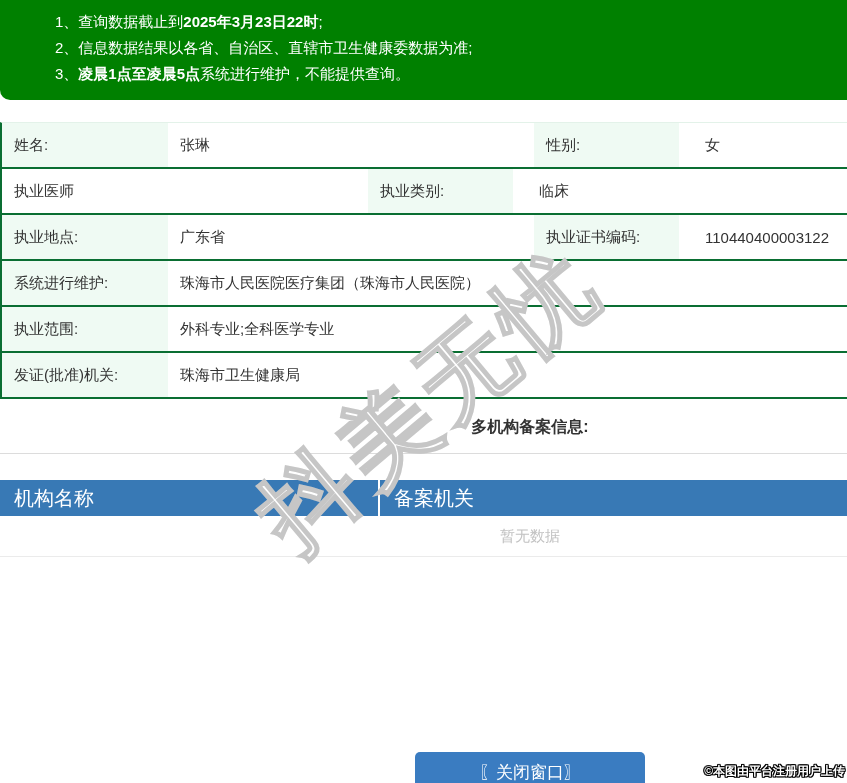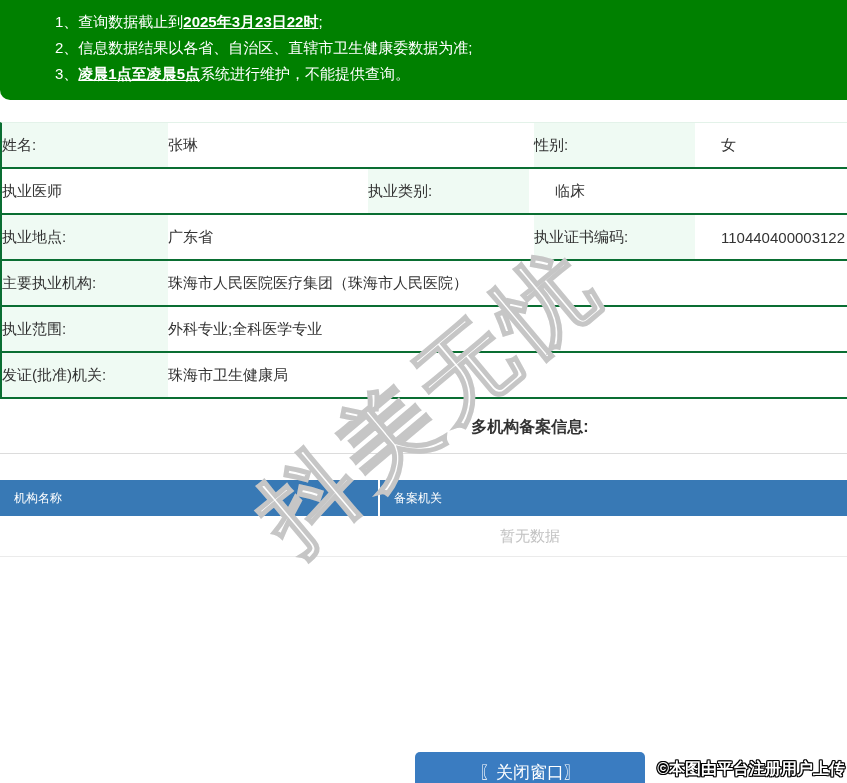--- a/index.html
+++ b/index.html
@@ -20,7 +20,7 @@
     padding:9px 0 0 55px;
   }
   .banner .line { font-size:15px; line-height:26px; font-weight:400; white-space:nowrap; }
-  .banner .line b { font-weight:700;text-decoration:underline; }
+  .banner .line b { font-weight:700; }
 
   
   .info-table {

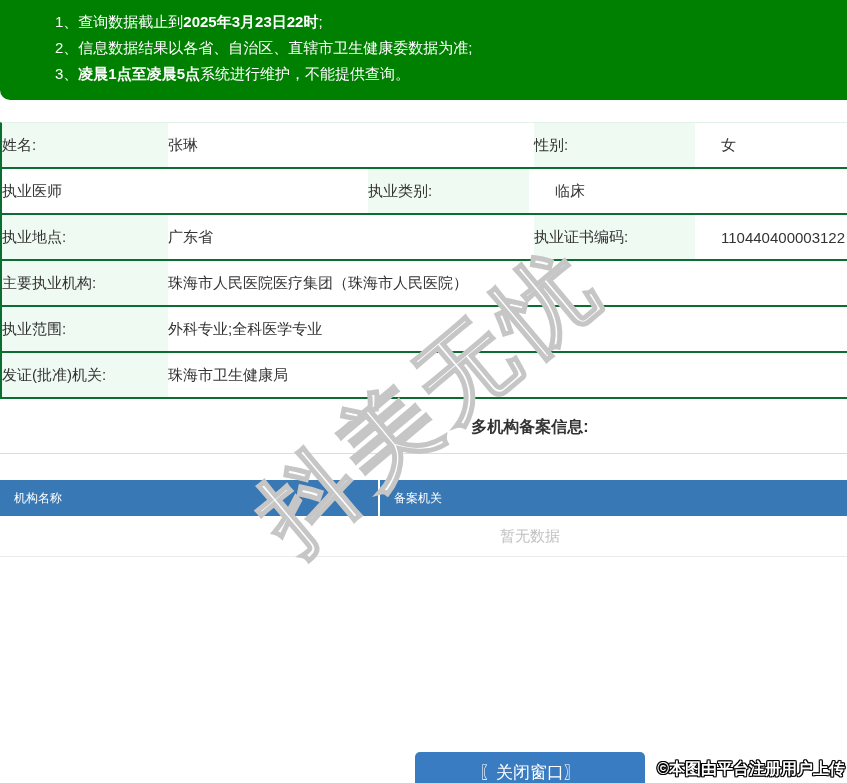--- a/index.html
+++ b/index.html
@@ -31,7 +31,7 @@
   }
   .irow { display:flex; height:44px; border-bottom:2px solid #0a6e32; }
   .cell { display:flex; align-items:center; font-size:15px; box-sizing:border-box; }
-  .cell-label { background:#effaf3; }
+  .cell-label { background:#effaf3; padding-left:12px; }
   .cell-value { padding-left:0; }
   .w-l1 { width:166px; }
   .w-v1 { width:366px; }

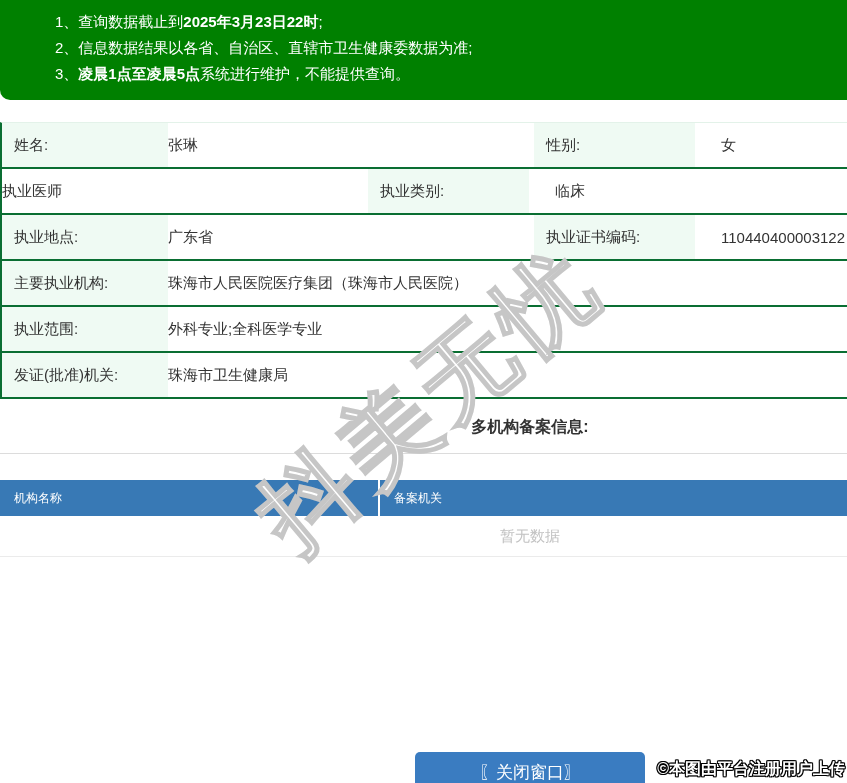--- a/index.html
+++ b/index.html
@@ -32,7 +32,7 @@
   .irow { display:flex; height:44px; border-bottom:2px solid #0a6e32; }
   .cell { display:flex; align-items:center; font-size:15px; box-sizing:border-box; }
   .cell-label { background:#effaf3; padding-left:12px; }
-  .cell-value { padding-left:0; }
+  .cell-value { padding-left:12px; }
   .w-l1 { width:166px; }
   .w-v1 { width:366px; }
   .w-l2 { width:161px;text-align:right; }

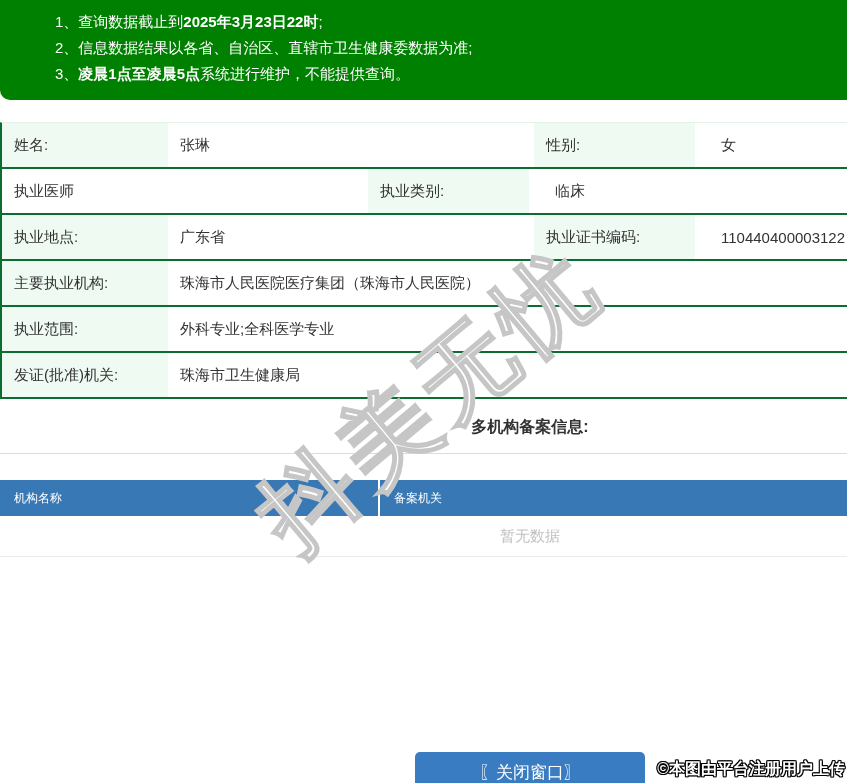--- a/index.html
+++ b/index.html
@@ -35,7 +35,7 @@
   .cell-value { padding-left:12px; }
   .w-l1 { width:166px; }
   .w-v1 { width:366px; }
-  .w-l2 { width:161px;text-align:right; }
+  .w-l2 { width:145px;text-align:right; }
   .w-v2 { flex:1; padding-left:26px; }
   .w-vfull { flex:1; }
 

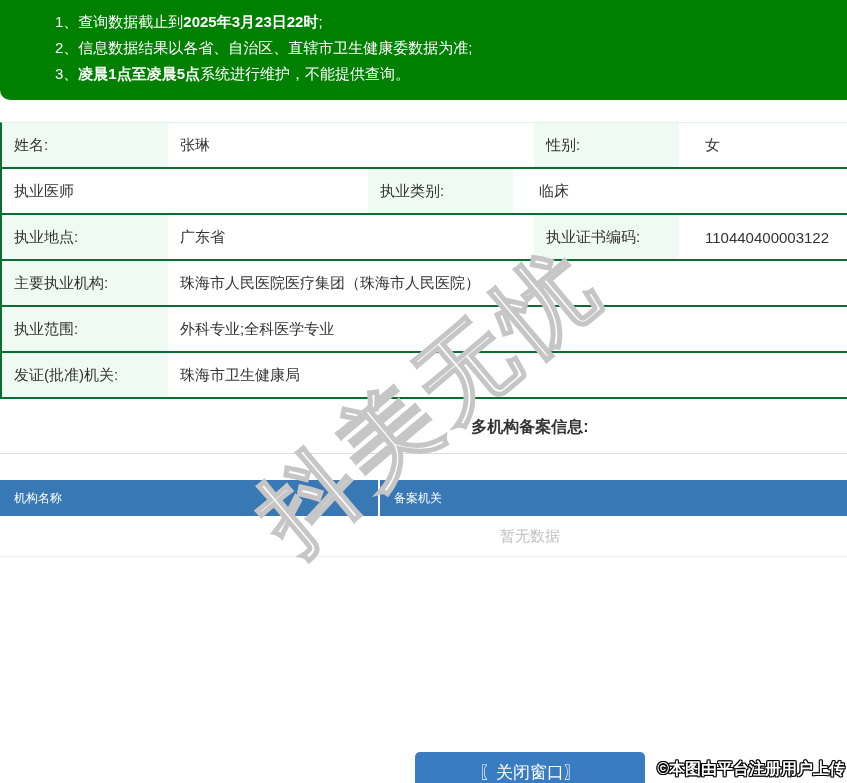--- a/index.html
+++ b/index.html
@@ -124,7 +124,7 @@
     </div>
 
     <div class="irow">
-      <div class="cell cell-label w-l1">主要执业机构:</div>
+      <div class="cell cell-label w-l1">系统进行维护:</div>
       <div class="cell cell-value w-vfull">珠海市人民医院医疗集团（珠海市人民医院）</div>
     </div>
 

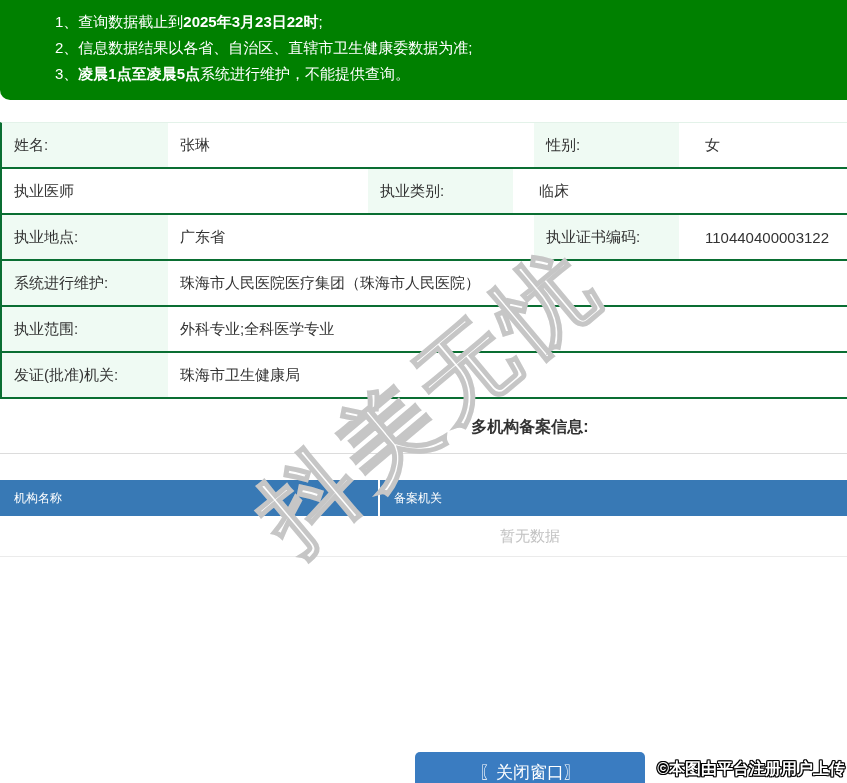--- a/index.html
+++ b/index.html
@@ -51,7 +51,7 @@
   }
   .grid-col {
     display:flex; align-items:center; box-sizing:border-box;
-    padding-left:14px; color:#fff; font-size:12px;
+    padding-left:14px; color:#fff; font-size:20px;
     border-right:2px solid #fff;
   }
   .gc-1 { width:380px; }

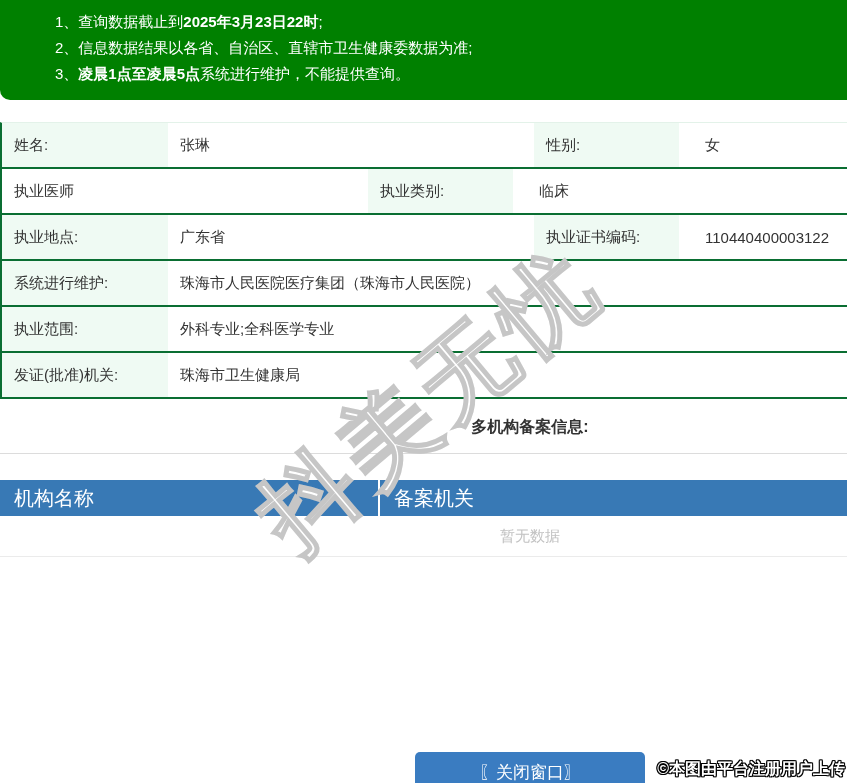--- a/index.html
+++ b/index.html
@@ -84,7 +84,7 @@
   }
   .copyright {
     position:absolute; right:2px; bottom:3px; z-index:10;
-    font-size:16px; font-weight:bold; color:#fff; white-space:nowrap;
+    font-size:12px; font-weight:bold; color:#fff; white-space:nowrap;
     text-shadow:
       -1px -1px 0 #000, 1px -1px 0 #000, -1px 1px 0 #000, 1px 1px 0 #000,
       0 -1px 0 #000, 0 1px 0 #000, -1px 0 0 #000, 1px 0 0 #000;

